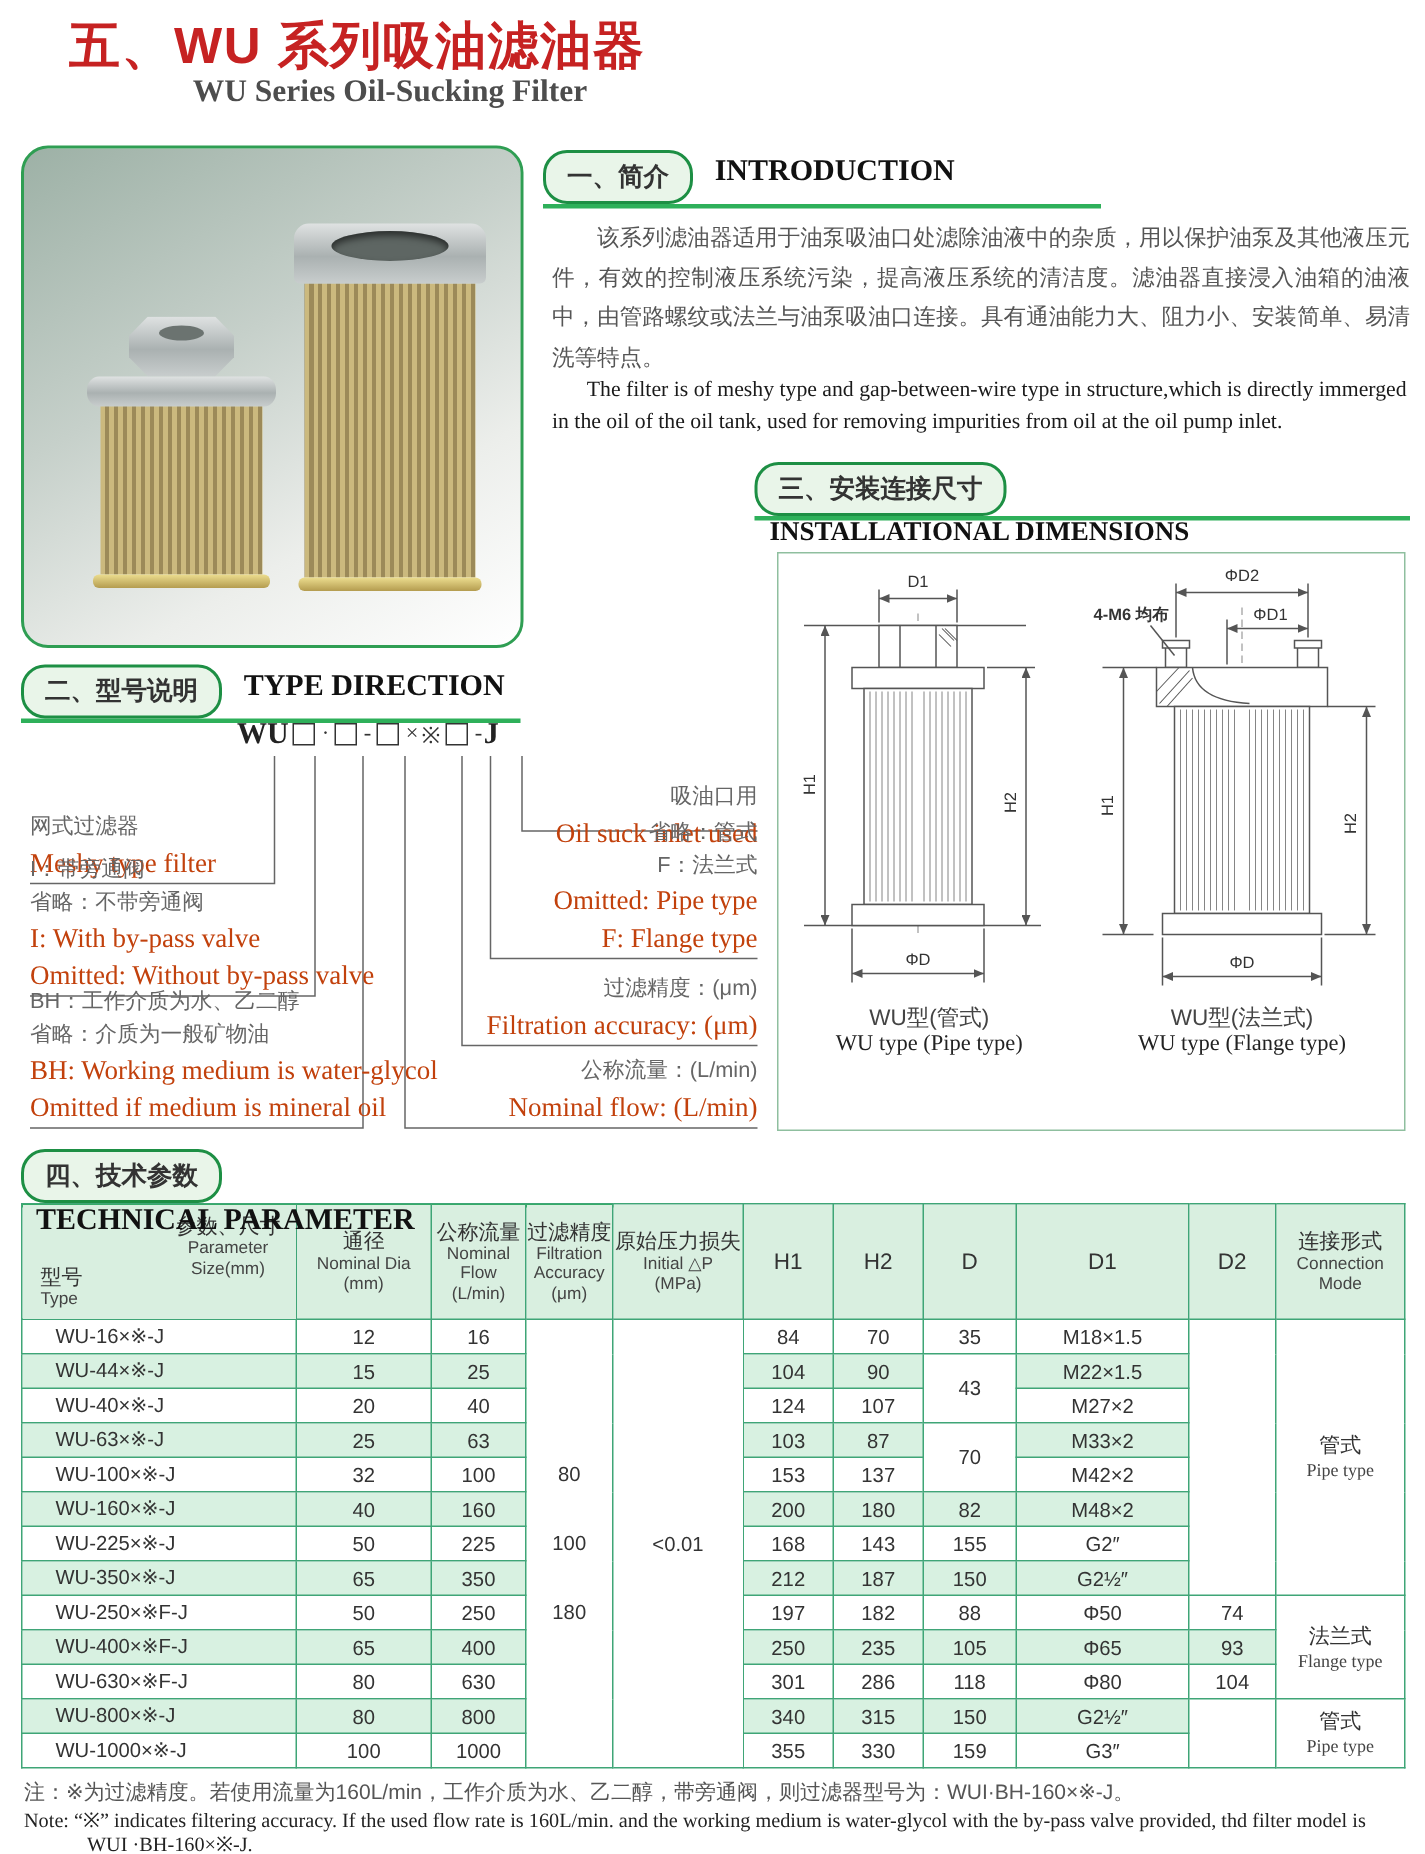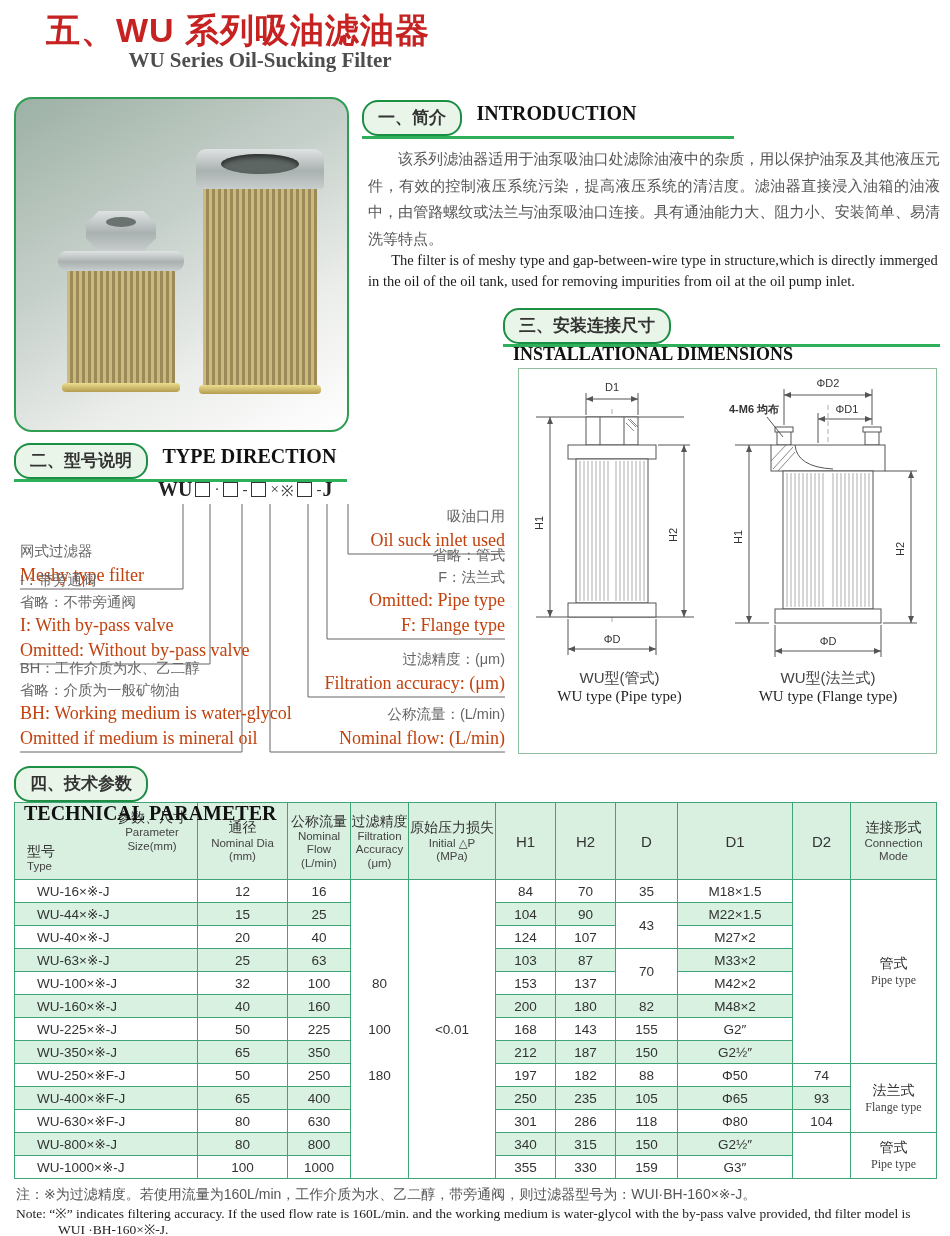--- a/index.html
+++ b/index.html
@@ -309,7 +309,7 @@
       <div class="el">BH: Working medium is water-glycol</div>
       <div class="el">Omitted if medium is mineral oil</div>
     </div>
-    <div class="td-label lab-right" style="bottom:217px;margin-top:12px;">
+    <div class="td-label lab-right" style="bottom:202px;margin-top:12px;">
       <div class="zl">吸油口用</div>
       <div class="el">Oil suck inlet used</div>
     </div>

